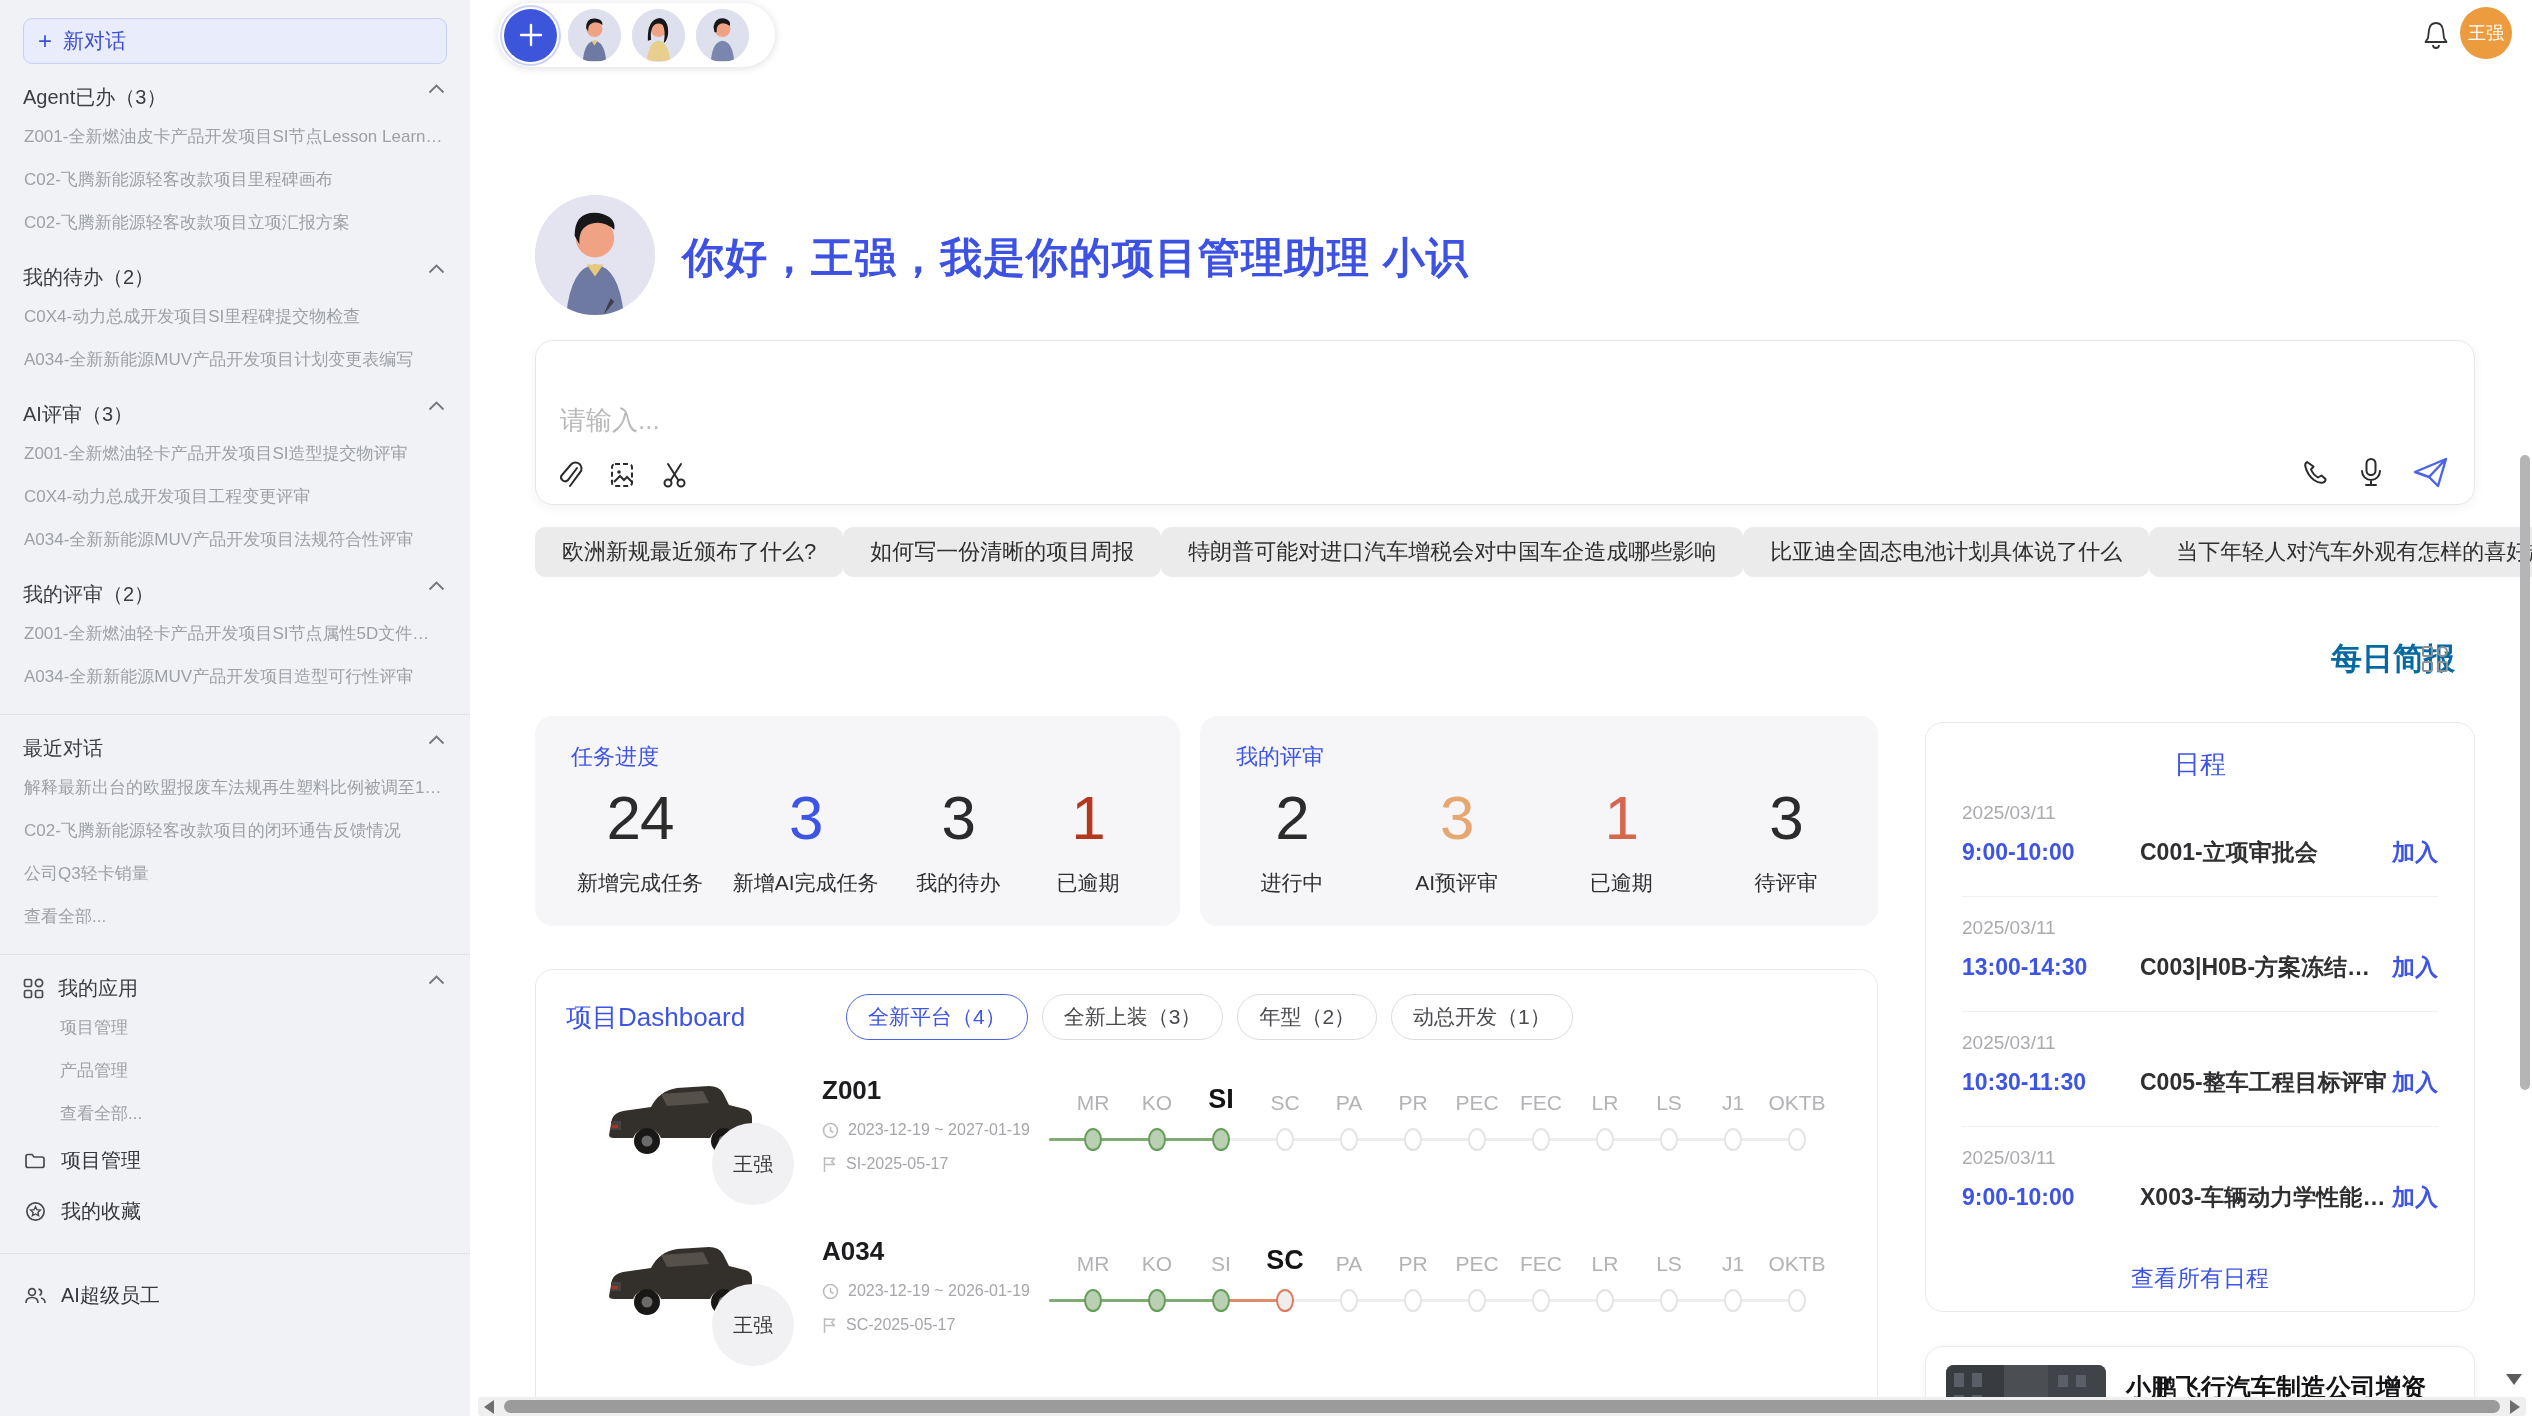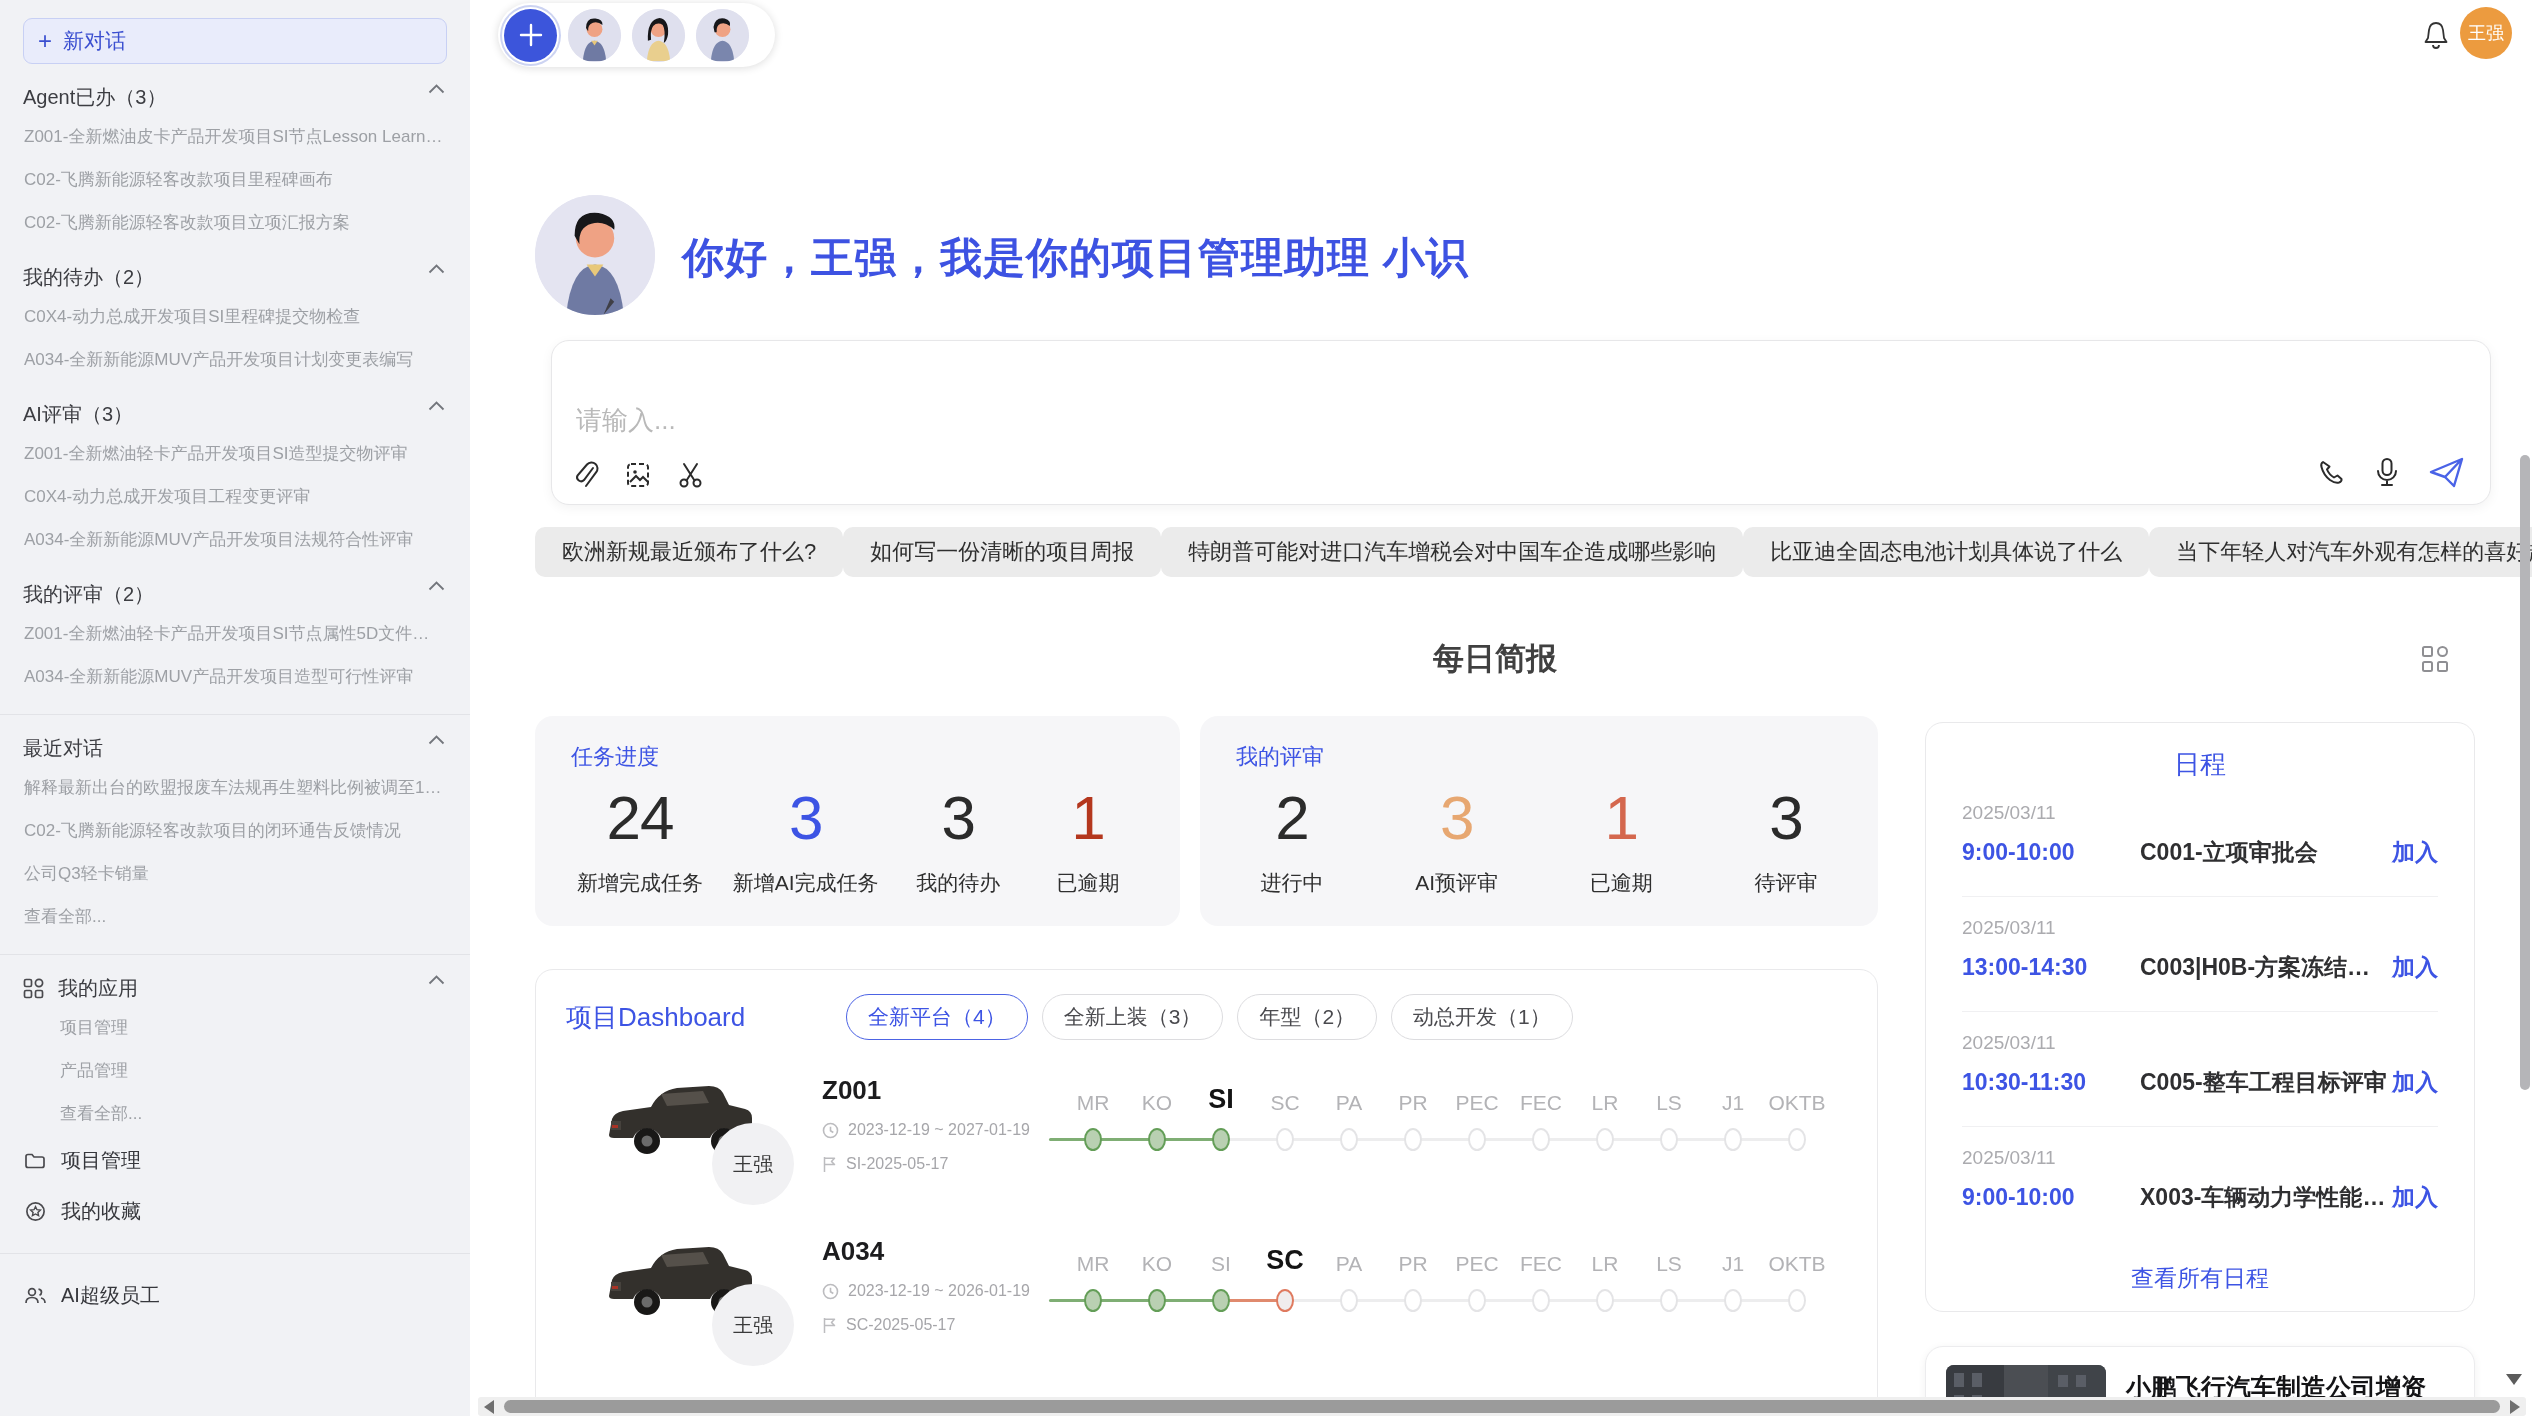--- a/index.html
+++ b/index.html
@@ -37,7 +37,7 @@
   .greet-avatar svg { width:100%; height:100%; }
   .greet-text { position:absolute; left:212px; top:230px; font-size:42px; font-weight:bold; color:#3d52e2; letter-spacing:1px; }
 
-  .input-card { position:absolute; left:81px; top:340px; width:1940px; height:165px; background:#fff; border:1px solid #e7e7e9; border-radius:18px; box-shadow:0 3px 12px rgba(0,0,0,.05); cursor:text; }
+  .input-card { position:absolute; left:65px; top:340px; width:1940px; height:165px; background:#fff; border:1px solid #e7e7e9; border-radius:18px; box-shadow:0 3px 12px rgba(0,0,0,.05); cursor:text; }
   .input-ph { position:absolute; left:24px; top:62px; font-size:26px; color:#b9b9b9; }
   .in-icons-l { position:absolute; left:20px; bottom:14px; display:flex; gap:24px; align-items:center; }
   .in-icons-r { position:absolute; right:24px; bottom:14px; display:flex; gap:28px; align-items:center; }

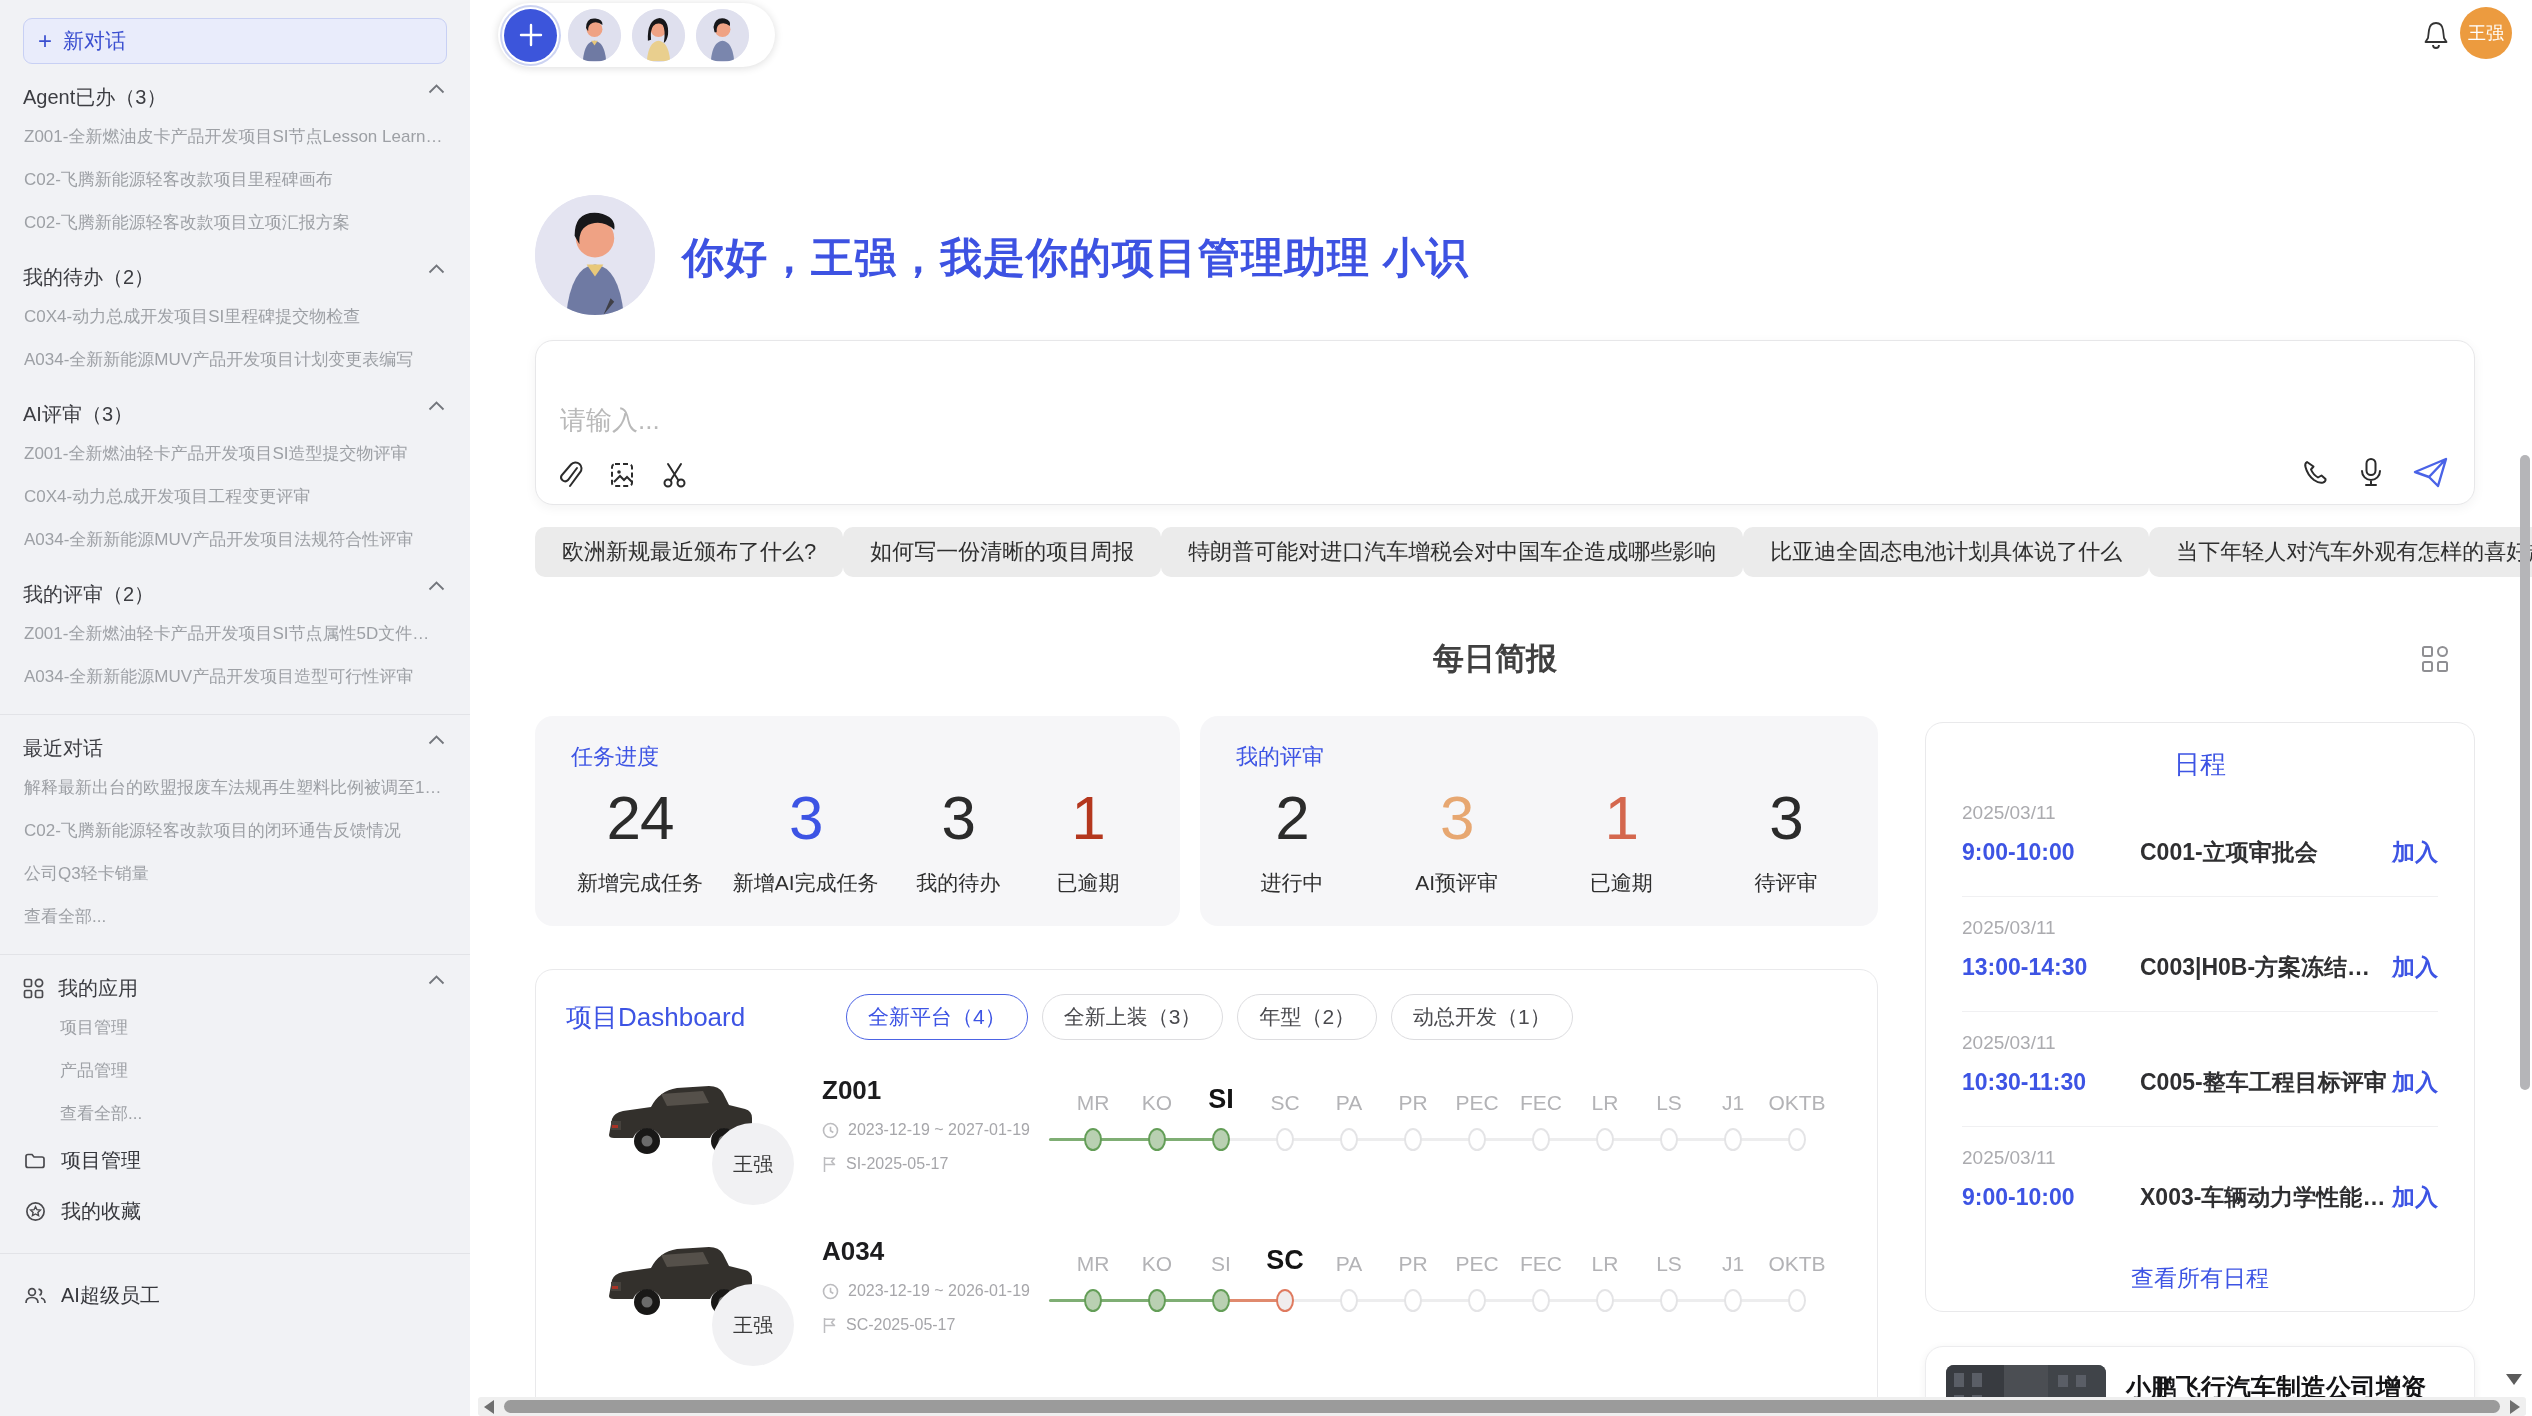--- a/index.html
+++ b/index.html
@@ -46,7 +46,7 @@
   .chips { position:absolute; left:65px; top:527px; width:1922px; display:flex; justify-content:space-between; }
   .chip { height:50px; background:#ebebeb; border-radius:10px; display:flex; align-items:center; padding:0 27px; font-size:22px; color:#2f2f2f; cursor:pointer; white-space:nowrap; }
 
-  .brief-title { position:absolute; left:65px; top:638px; width:1920px; text-align:center; font-size:31px; font-weight:bold; color:#404040; }
+  .brief-title { position:absolute; left:65px; top:638px; width:1920px; text-align:right; font-size:31px; font-weight:bold; color:#0369a1; }
   .layout-icon { position:absolute; left:1950px; top:644px; cursor:pointer; }
 
   .stat-card { position:absolute; top:716px; height:210px; background:#f6f6f8; border-radius:18px; padding:26px 36px 0 36px; }

